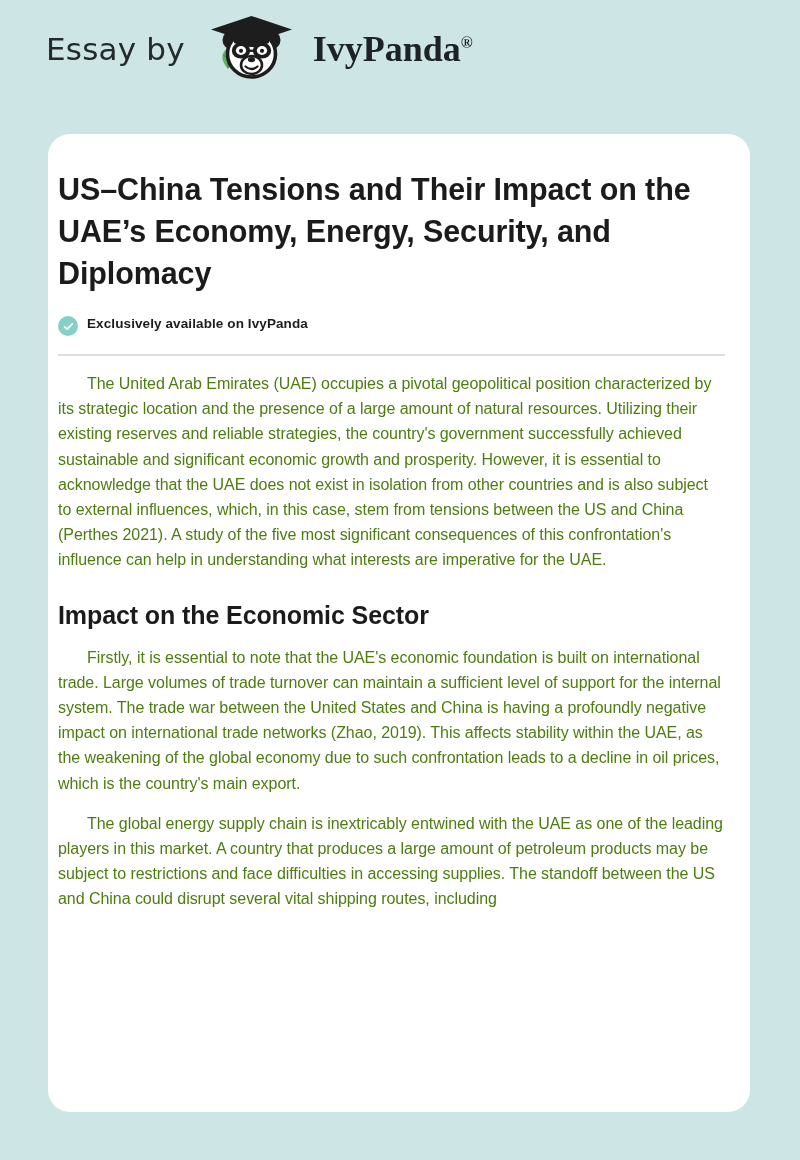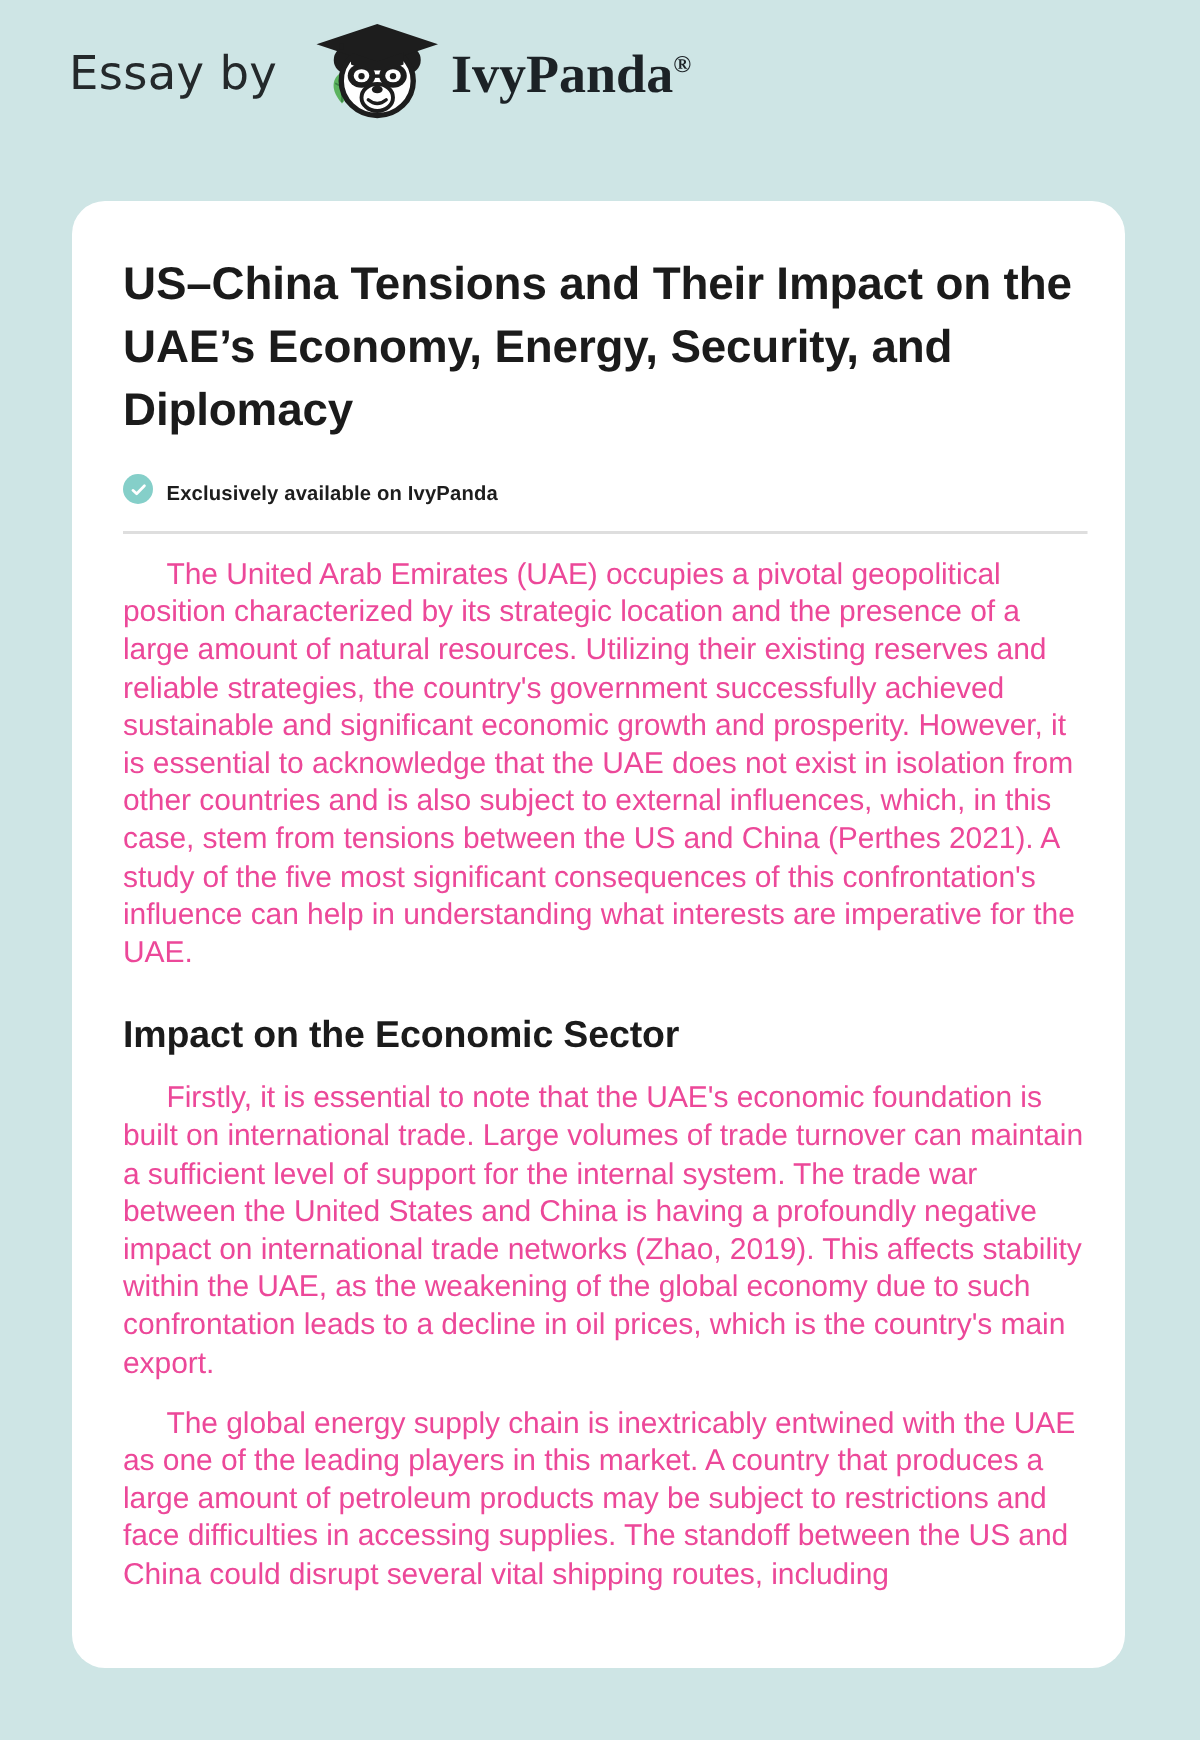--- a/index.html
+++ b/index.html
@@ -34,7 +34,7 @@
   .brand-logo-wrap {
     display: flex;
     align-items: center;
-    gap: 6px;
+    gap: 18px;
   }
   .panda-mark {
     width: 94px;

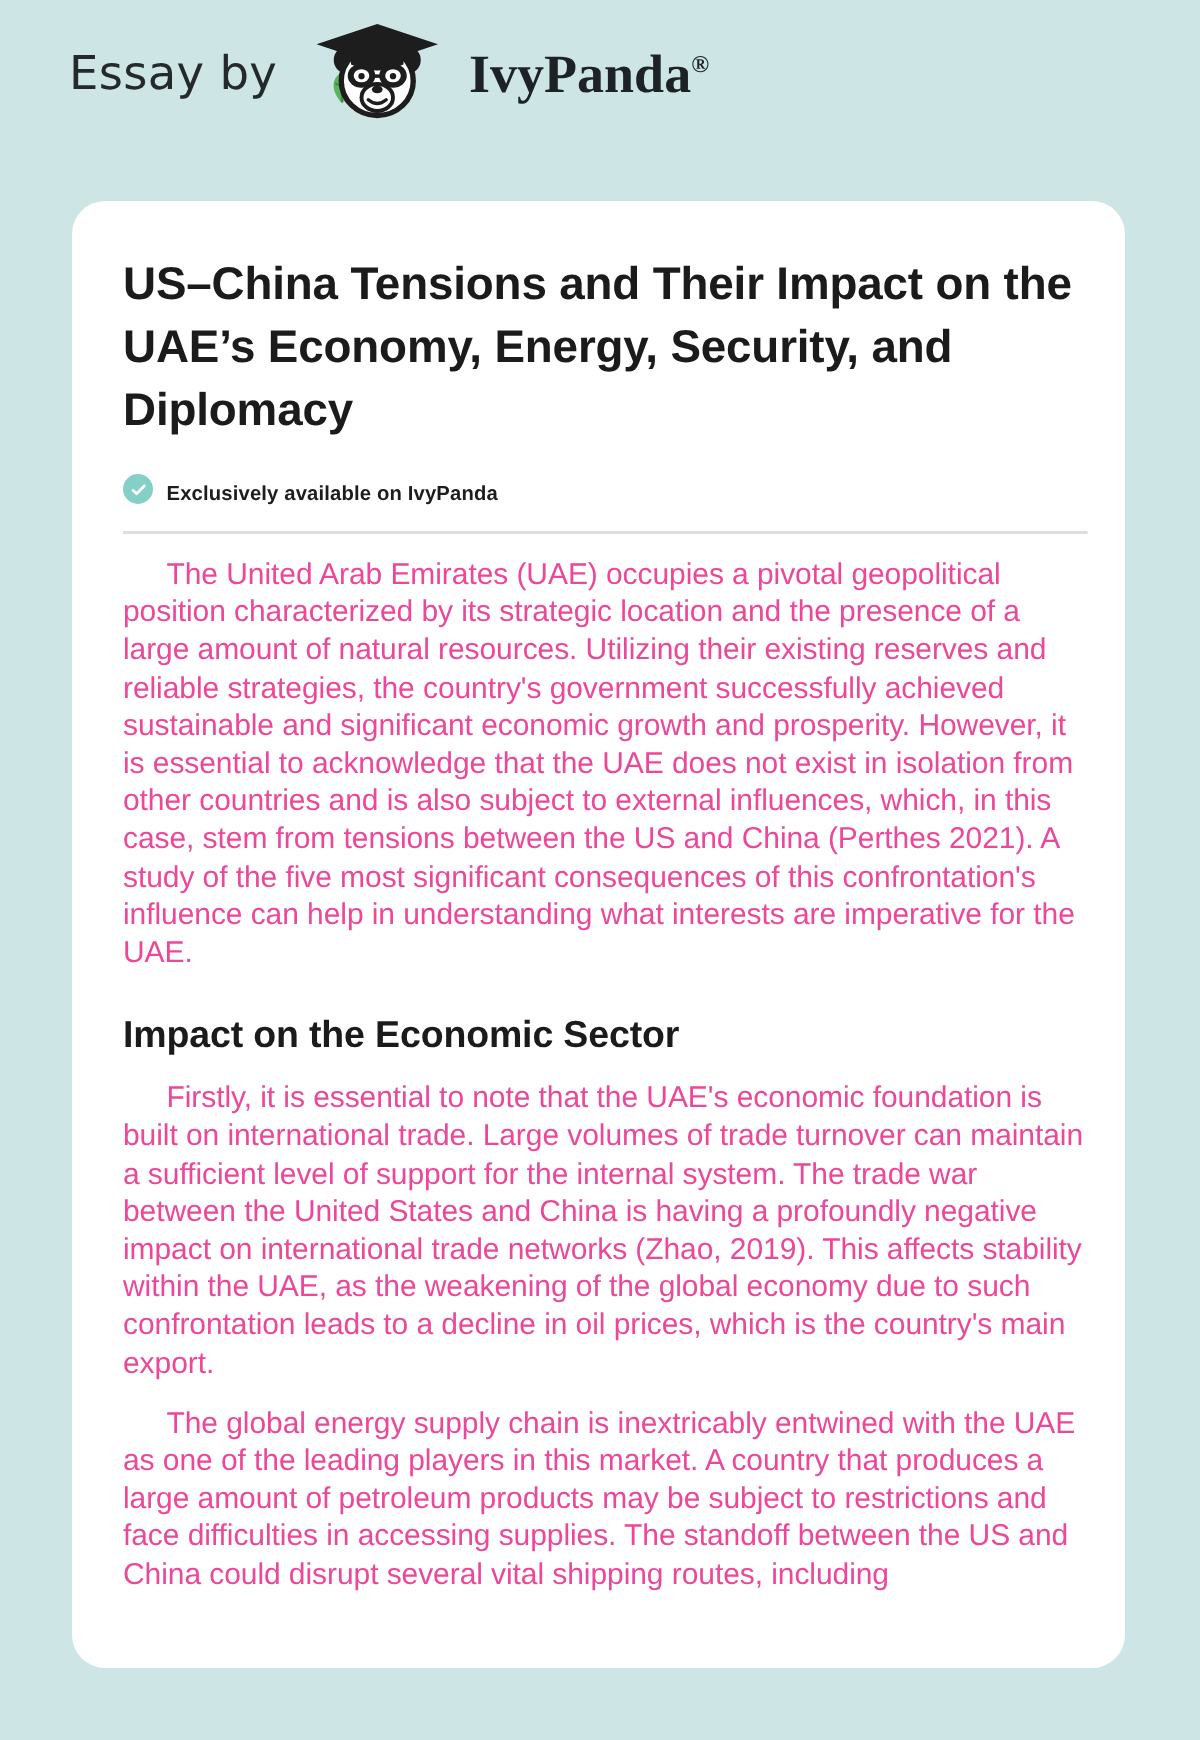--- a/index.html
+++ b/index.html
@@ -66,7 +66,7 @@
     background: #ffffff;
     border-radius: 22px;
     box-sizing: border-box;
-    padding: 34px 25px 0 34px;
+    padding: 34px 25px 0 10px;
     overflow: hidden;
   }
 

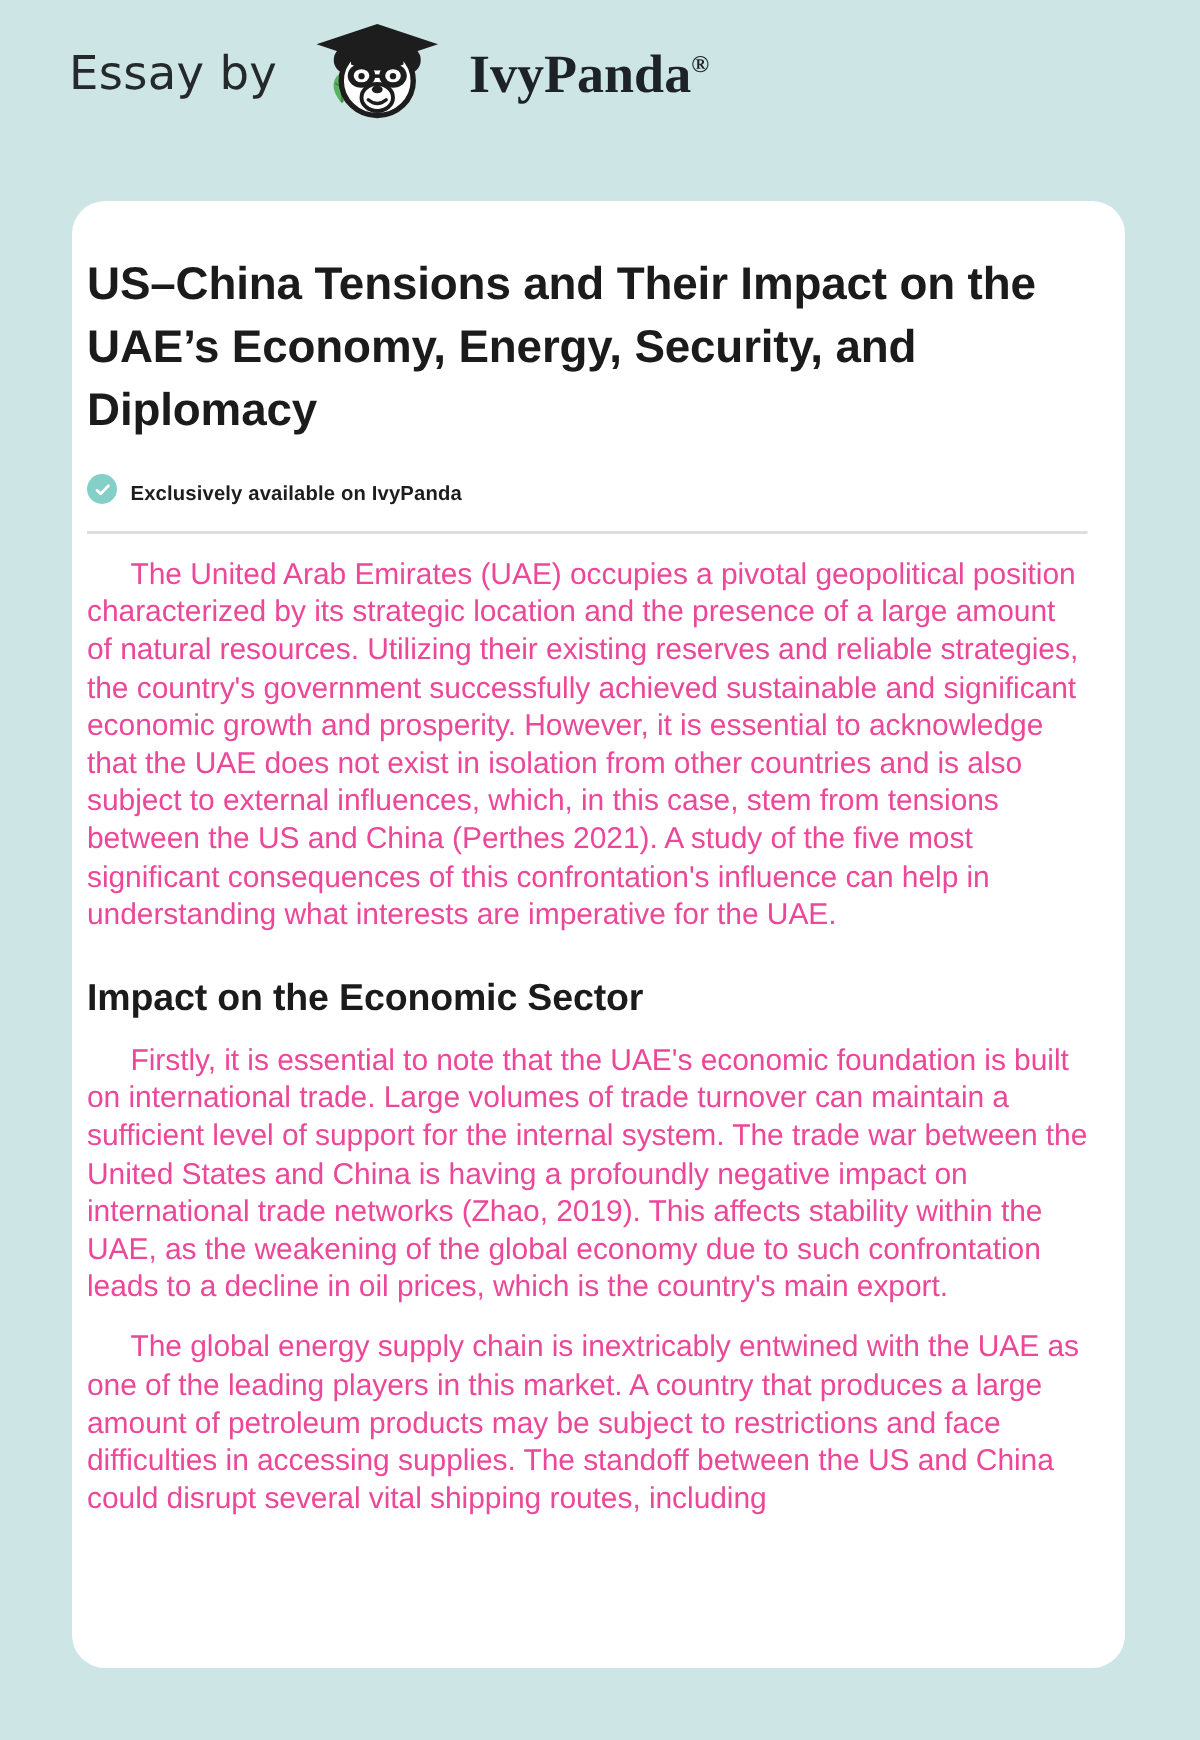--- a/index.html
+++ b/index.html
@@ -83,7 +83,7 @@
 
   .exclusive-row {
     display: flex;
-    align-items: flex-end;
+    align-items: flex-start;
     gap: 9px;
     margin-top: 22px;
   }

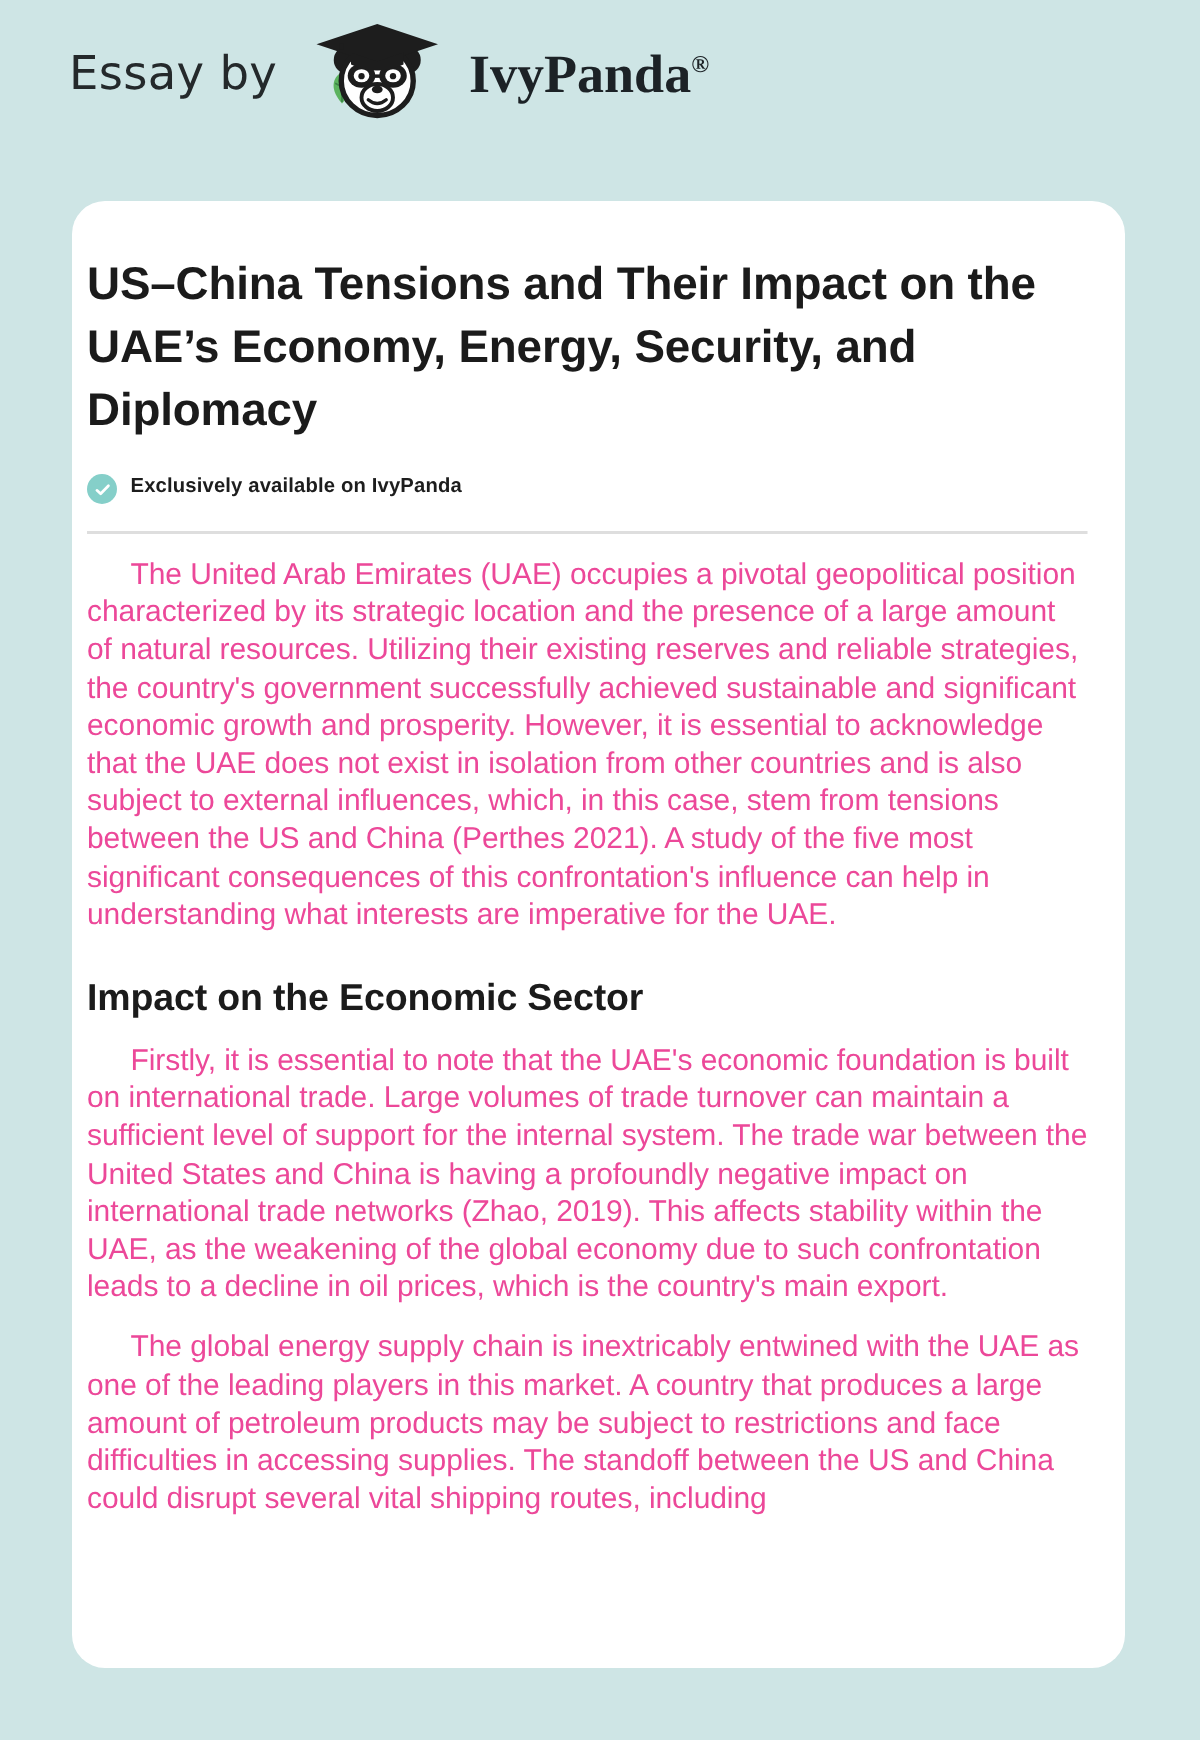--- a/index.html
+++ b/index.html
@@ -125,9 +125,9 @@
 
   .body-par {
     font-family: "Liberation Sans", sans-serif;
-    font-size: 20px;
+    font-size: 16px;
     line-height: 25.2px;
-    color: #ec4899;
+    color: #4d7c0f;
     margin: 15px 0 0 0;
     text-indent: 29px;
     letter-spacing: -0.05px;

